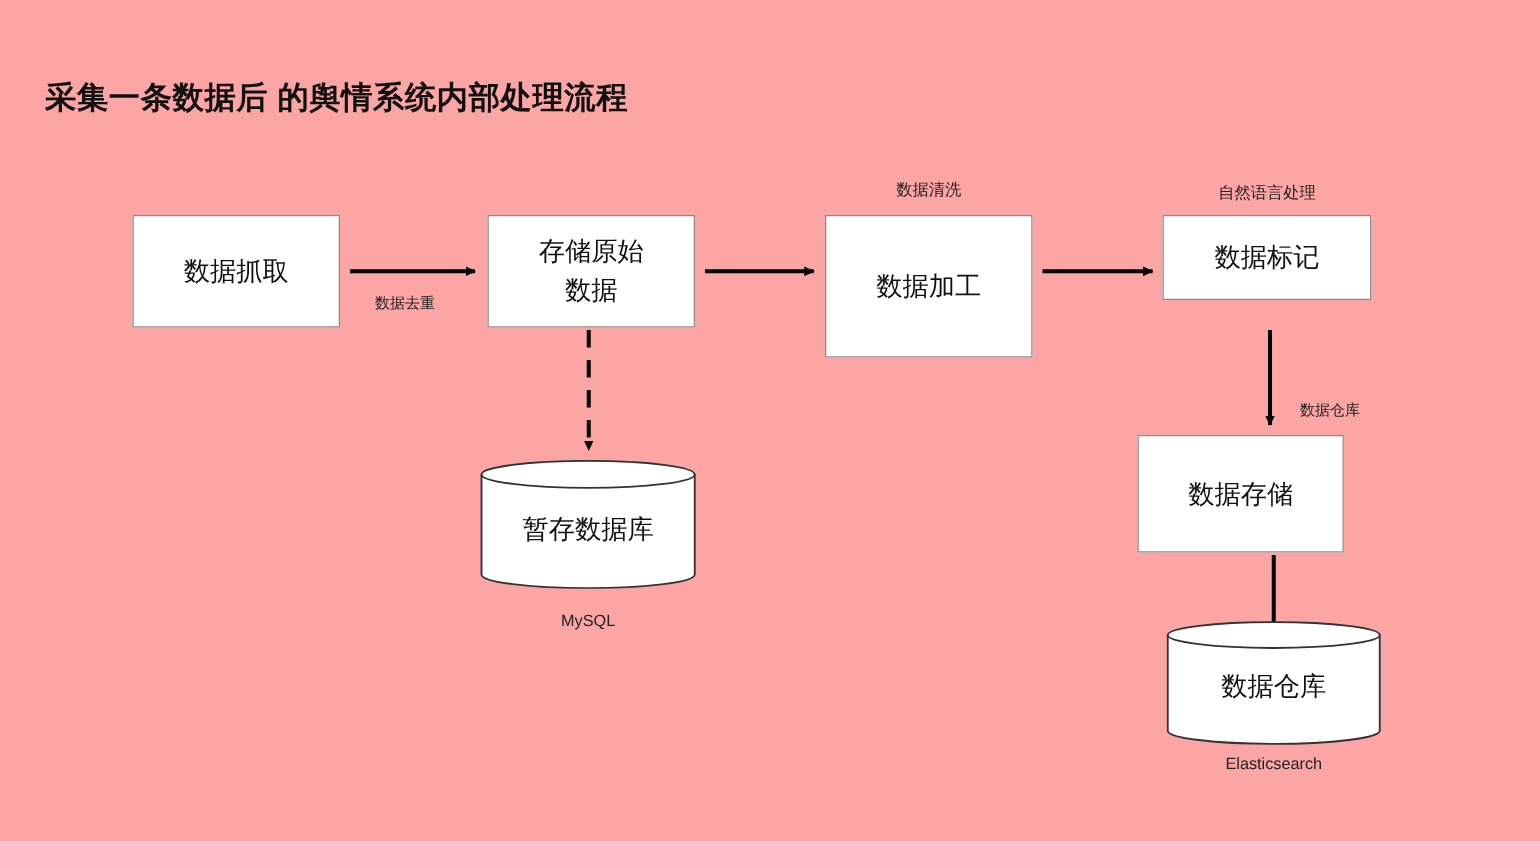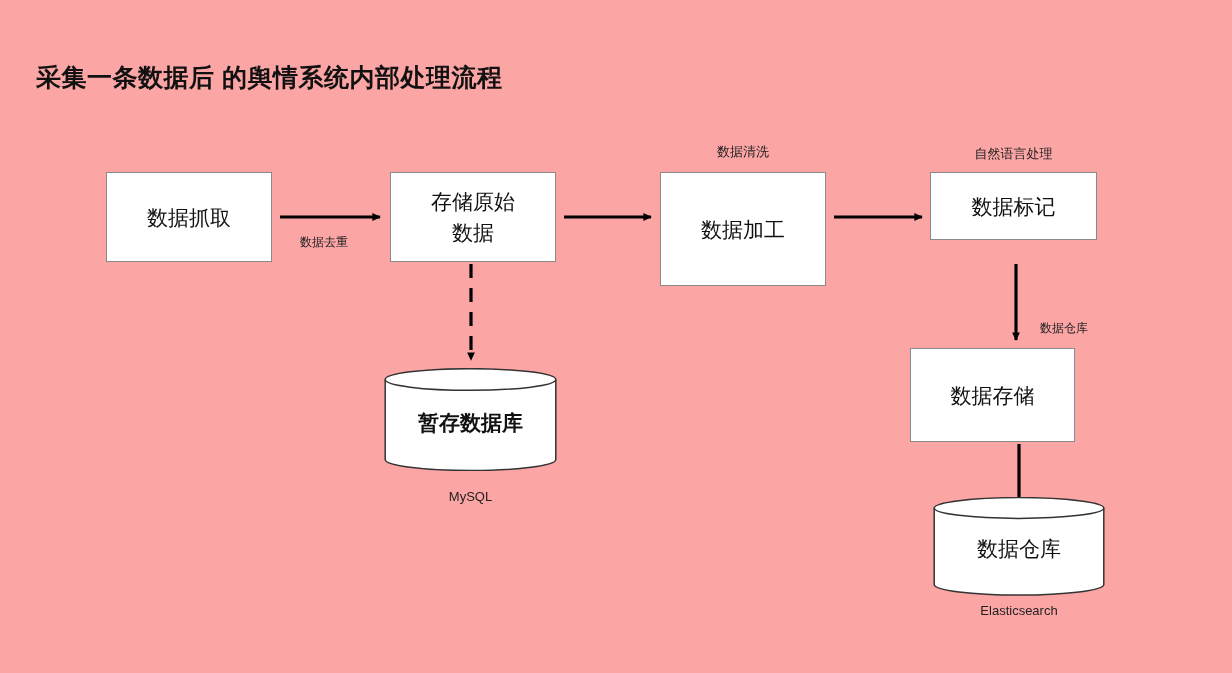--- a/index.html
+++ b/index.html
@@ -146,7 +146,7 @@
     <span class="node-label">数据存储</span>
   </div>
 
-  <div class="db-cyl" style="left:384px; top:368px; width:173px; height:103px;font-weight:bold;">
+  <div class="db-cyl" style="left:384px; top:368px; width:173px; height:103px;">
     <svg width="173" height="103" viewBox="0 0 173 103">
       <path d="M1.2,11.5 L1.2,91.5 A85.3,11 0 0 0 171.8,91.5 L171.8,11.5" fill="#ffffff" stroke="#333333" stroke-width="1.5"></path>
       <ellipse cx="86.5" cy="11.5" rx="85.3" ry="10.8" fill="#ffffff" stroke="#333333" stroke-width="1.5"></ellipse>

